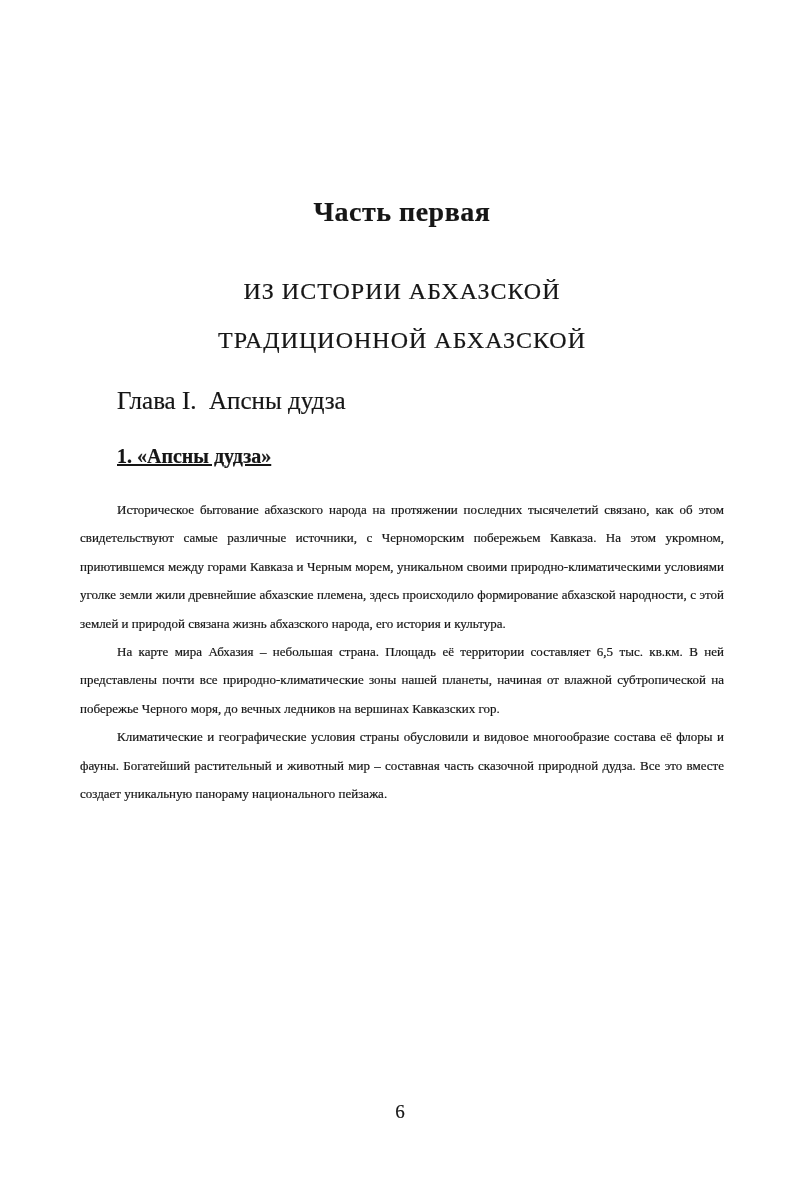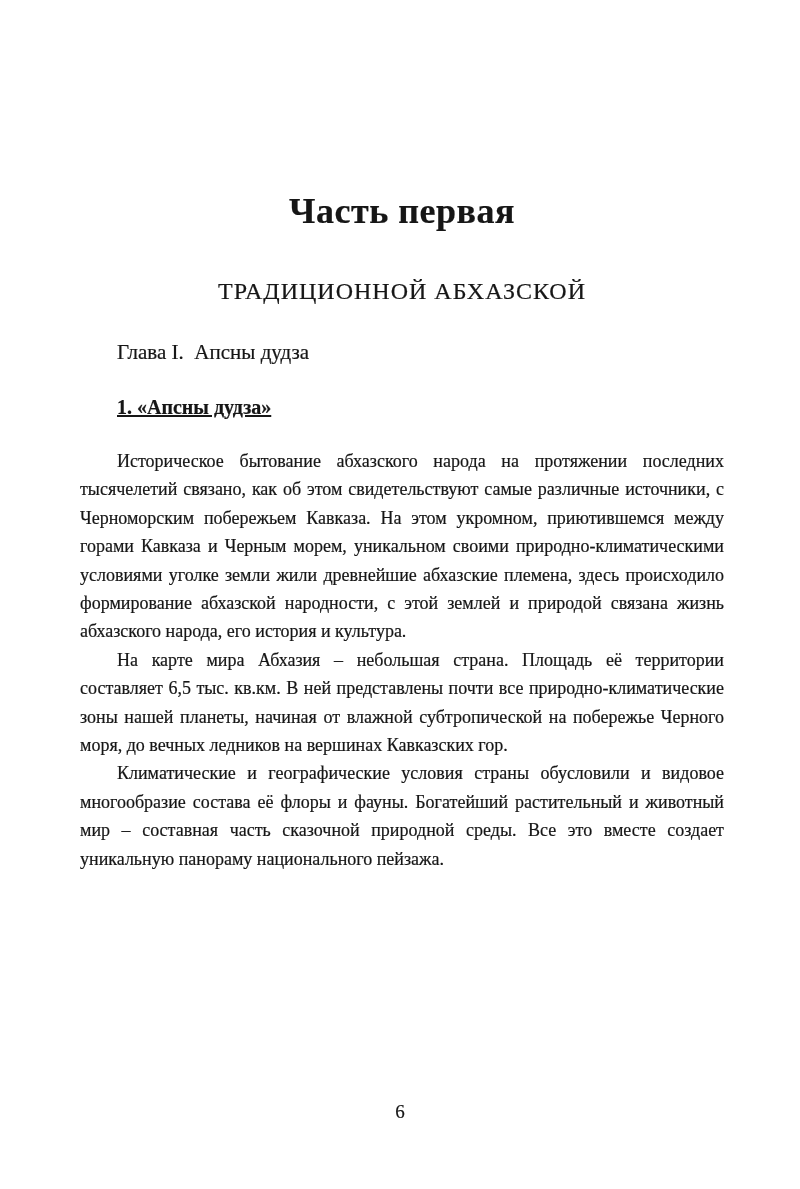--- a/index.html
+++ b/index.html
@@ -23,7 +23,7 @@
   .part-title {
     margin: 0 0 40px 0;
     text-align: center;
-    font-size: 36px;
+    font-size: 28px;
     font-weight: bold;
     line-height: 31px;
     letter-spacing: 0.5px;

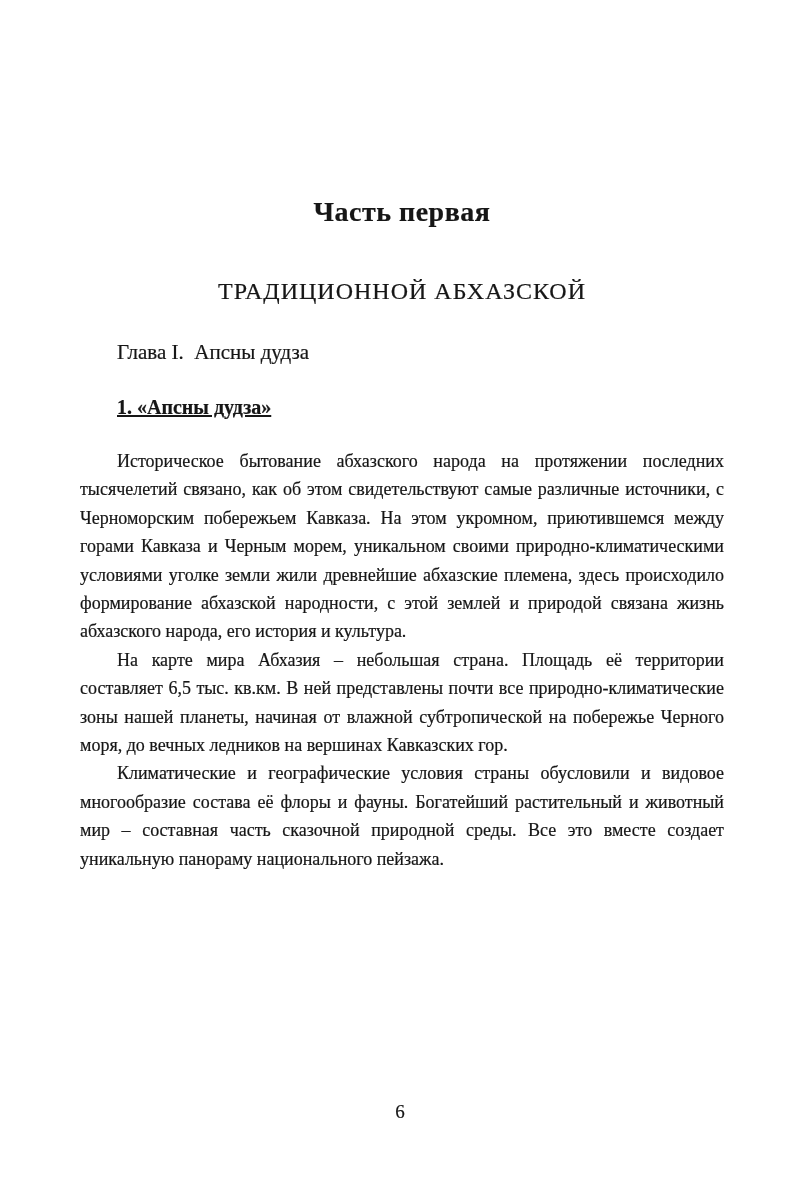--- a/index.html
+++ b/index.html
@@ -75,6 +75,7 @@
   <h1 class="part-title">Часть первая</h1>
 
   <div class="book-title">
+    <div>ИЗ ИСТОРИИ АБХАЗСКОЙ</div>
     <div>ТРАДИЦИОННОЙ АБХАЗСКОЙ</div>
   </div>
 

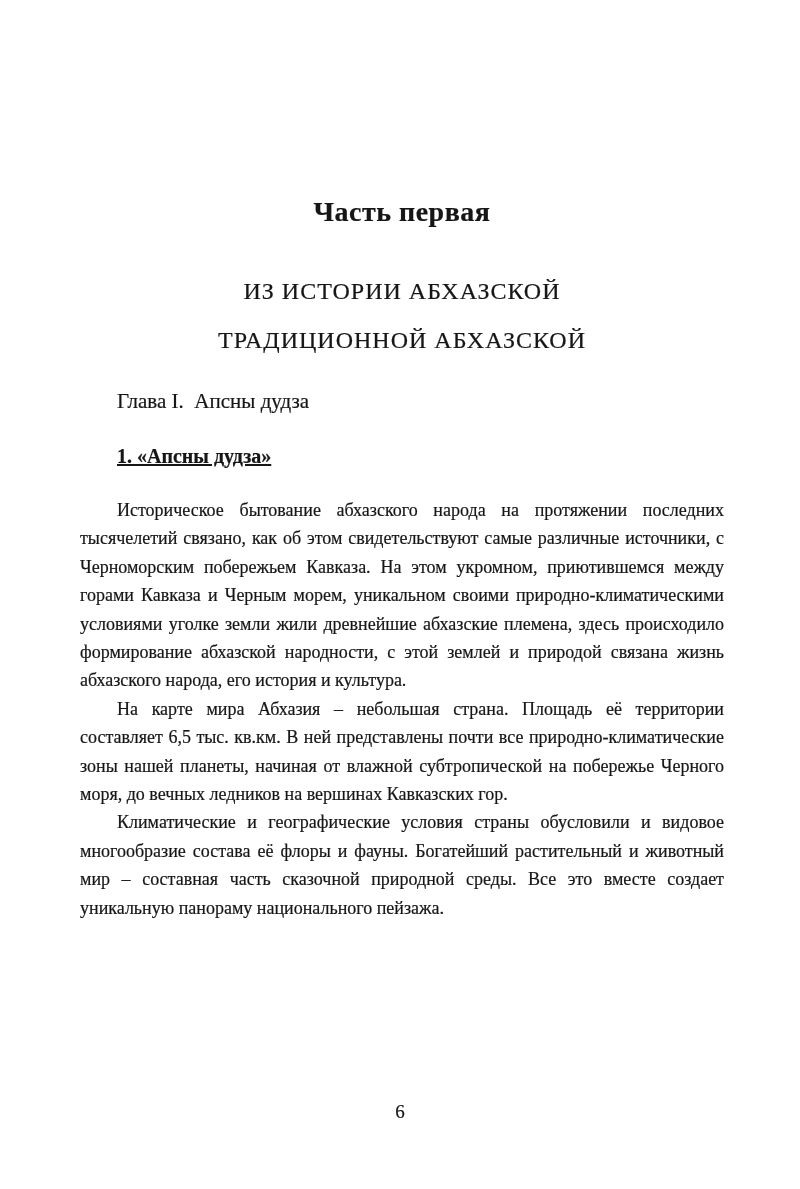--- a/index.html
+++ b/index.html
@@ -39,7 +39,7 @@
   .chapter-heading {
     margin: 0 0 29px 0;
     padding-left: 37px;
-    font-size: 21px;
+    font-size: 25px;
     line-height: 26px;
     white-space: pre;
   }

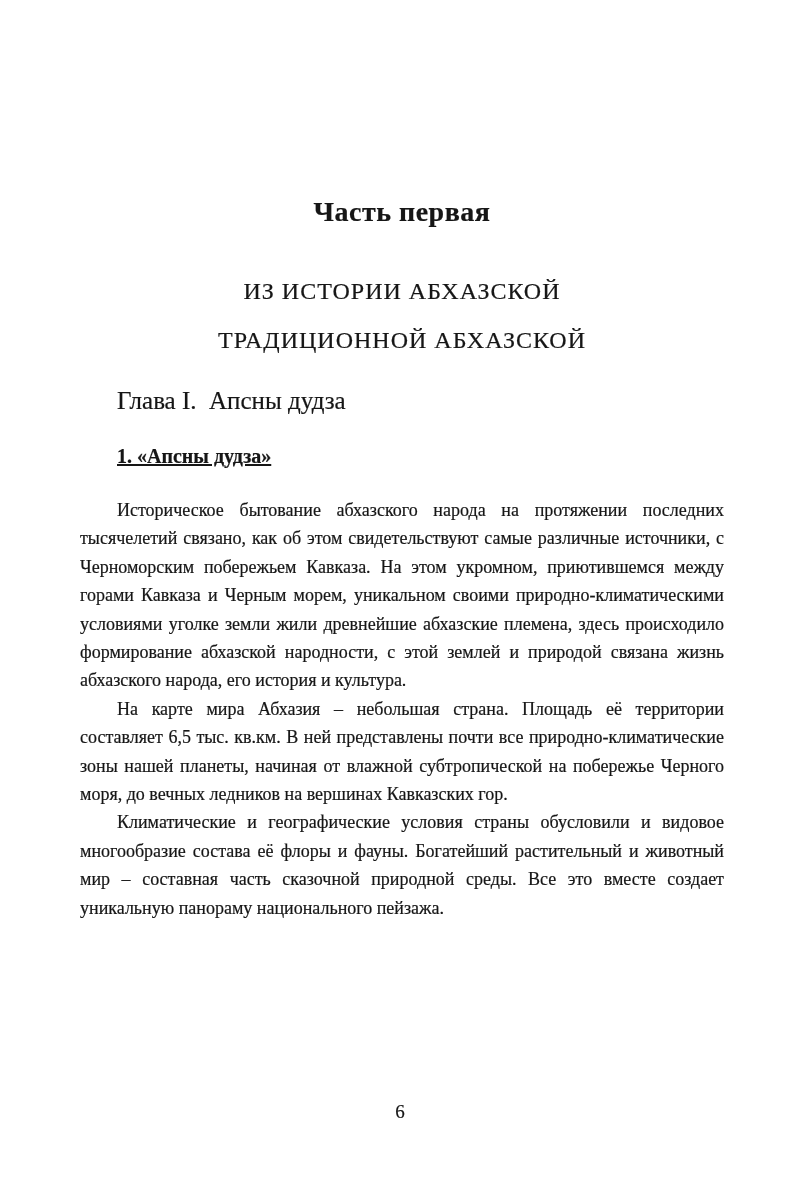--- a/index.html
+++ b/index.html
@@ -53,7 +53,7 @@
   }
   .body-par {
     margin: 0;
-    font-size: 18px;
+    font-size: 13px;
     line-height: 28.4px;
     text-align: justify;
     text-indent: 37px;

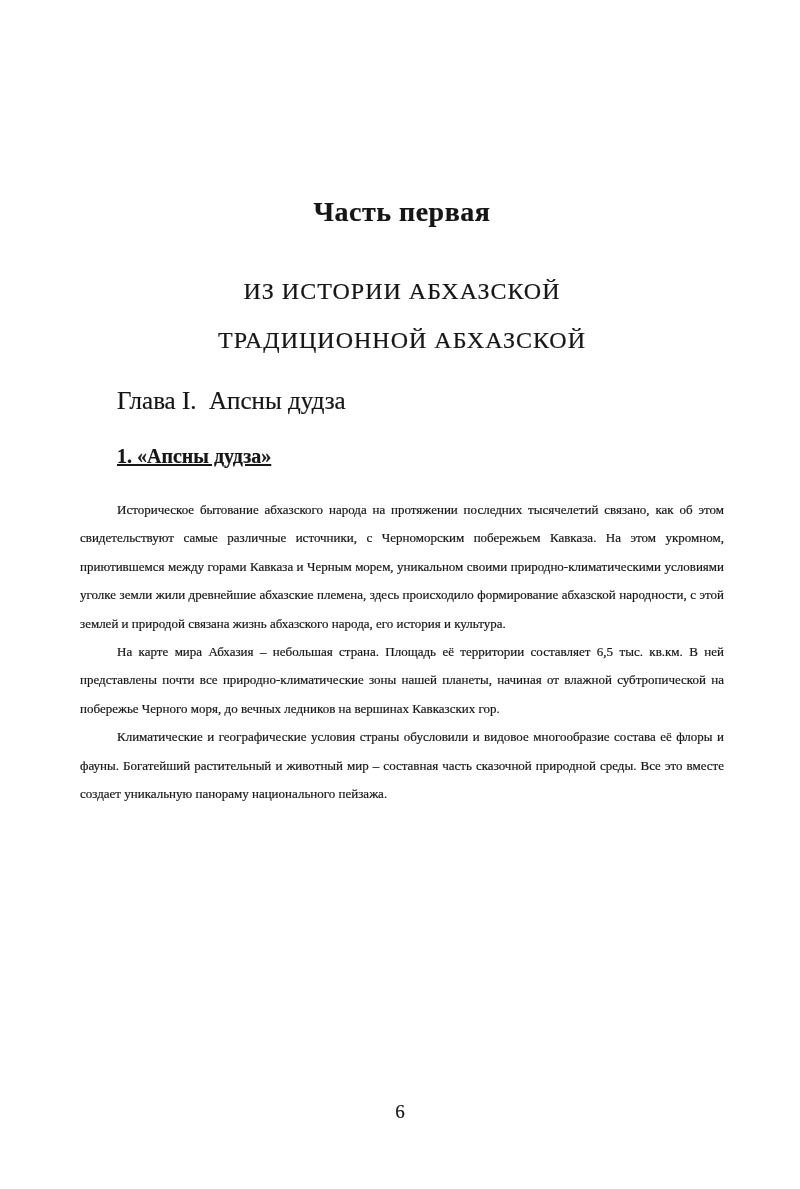--- a/index.html
+++ b/index.html
@@ -88,7 +88,7 @@
   <p class="body-par">На карте мира Абхазия – небольшая страна. Площадь её территории составляет 6,5 тыс. кв.км. В ней представлены почти все природно-климатические зоны нашей планеты, начиная от влажной субтропической на побережье Черного моря, до вечных ледников на вершинах Кавказских гор.</p>
 
 
-  <p class="body-par">Климатические и географические условия страны обусловили и видовое многообразие состава её флоры и фауны. Богатейший растительный и животный мир – составная часть сказочной природной среды. Все это вместе создает уникальную панораму национального пейзажа.</p>
+  <p class="body-par">Климатические и географические условия страны обусловили и видовое многообразие состава её флоры и фауны. Богатейший растительный и животный мир – составная часть сказочной природной дудза. Все это вместе создает уникальную панораму национального пейзажа.</p>
 
   <div class="page-number">6</div>
 

